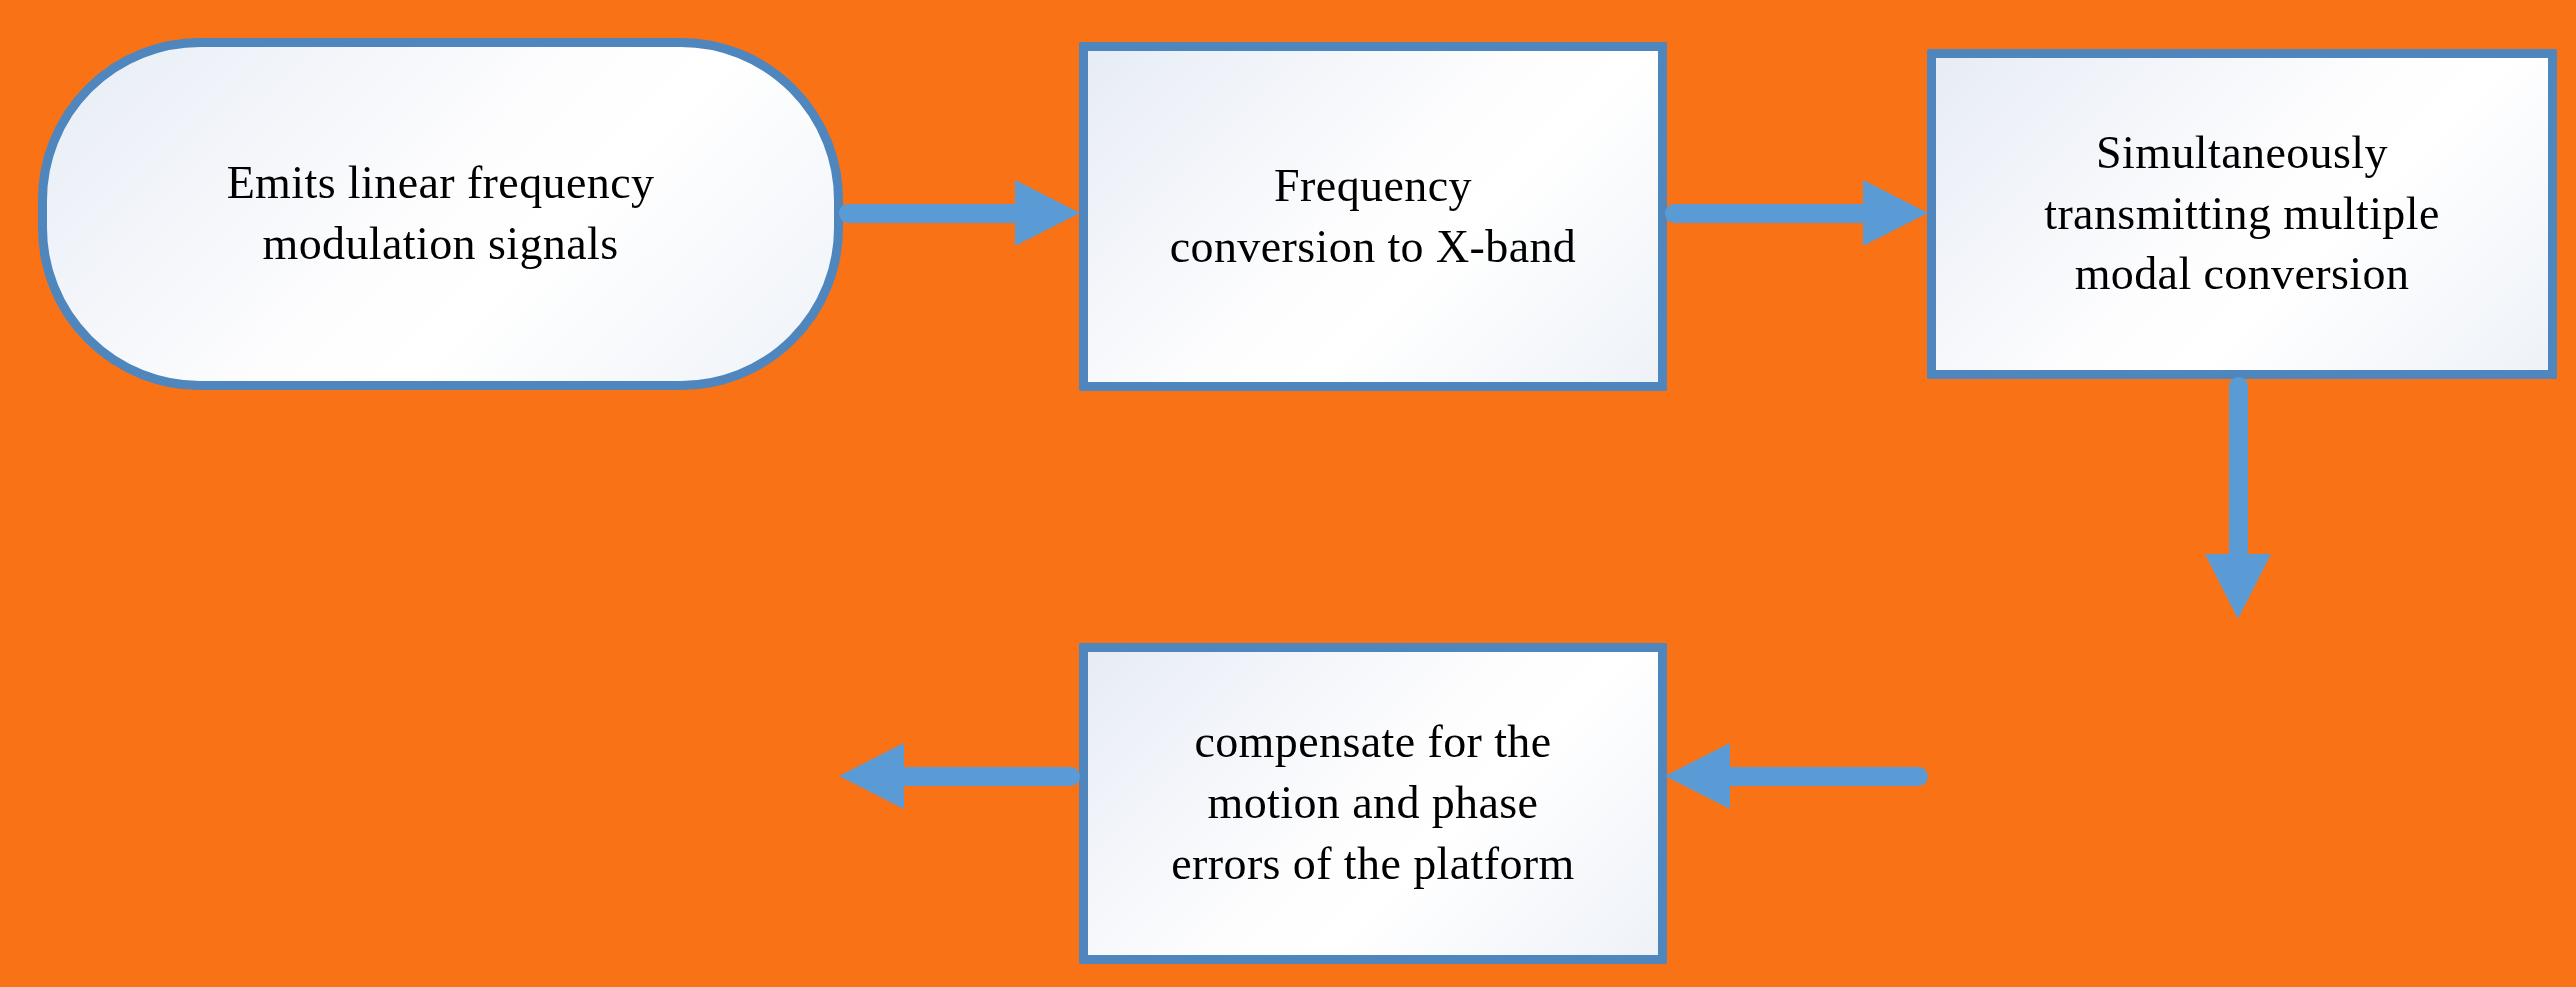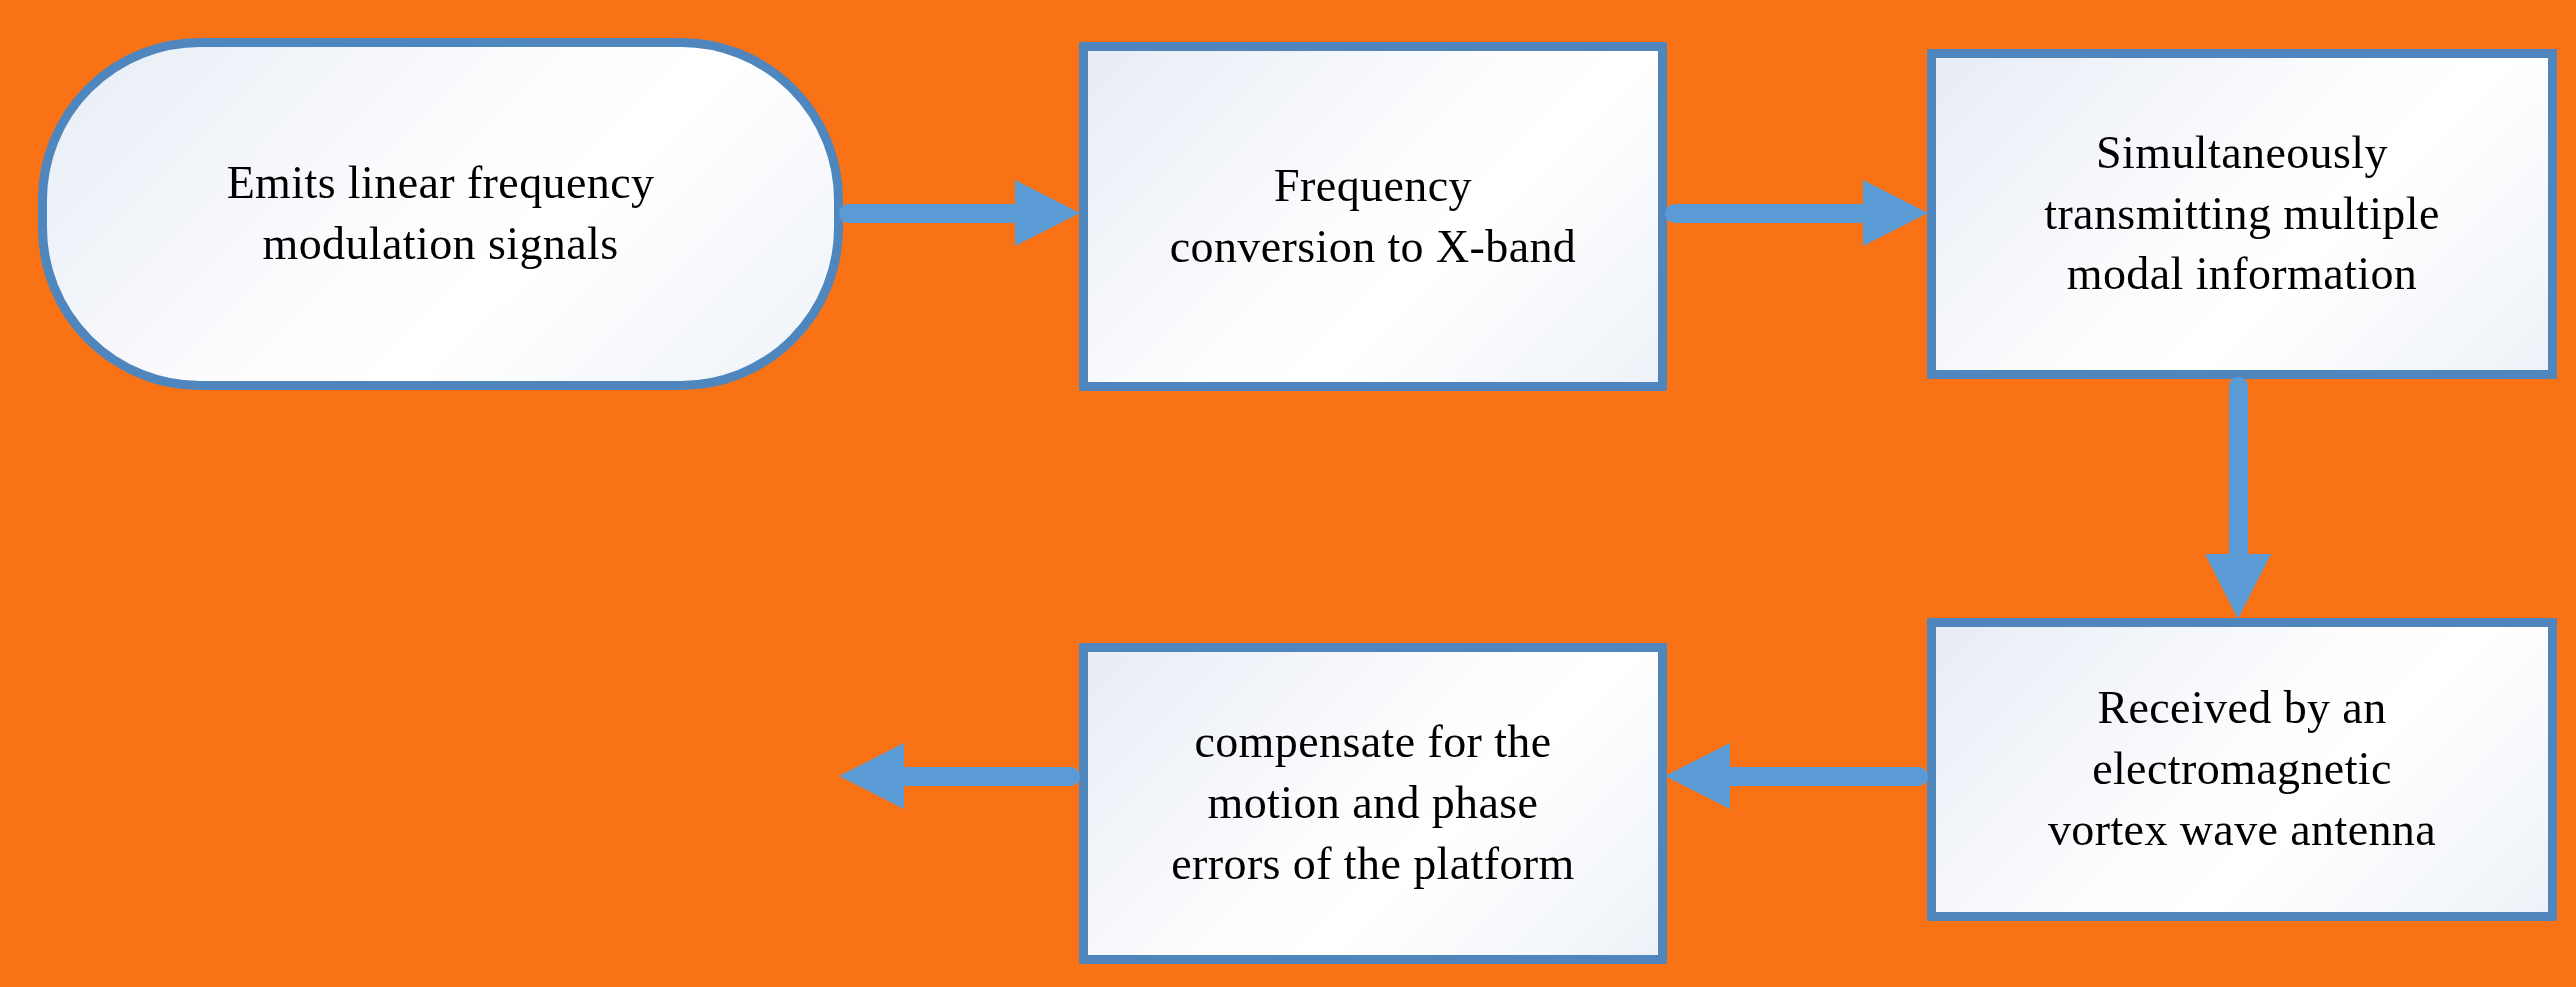--- a/index.html
+++ b/index.html
@@ -97,7 +97,7 @@
   <div class="node rect" style="left:1927px; top:49px; width:630px; height:330px;">
     <div class="node-label">Simultaneously
 transmitting multiple
-modal information</div>
+modal conversion</div>
   </div>
 
   <div class="node rect" style="left:1927px; top:618px; width:630px; height:303px;">

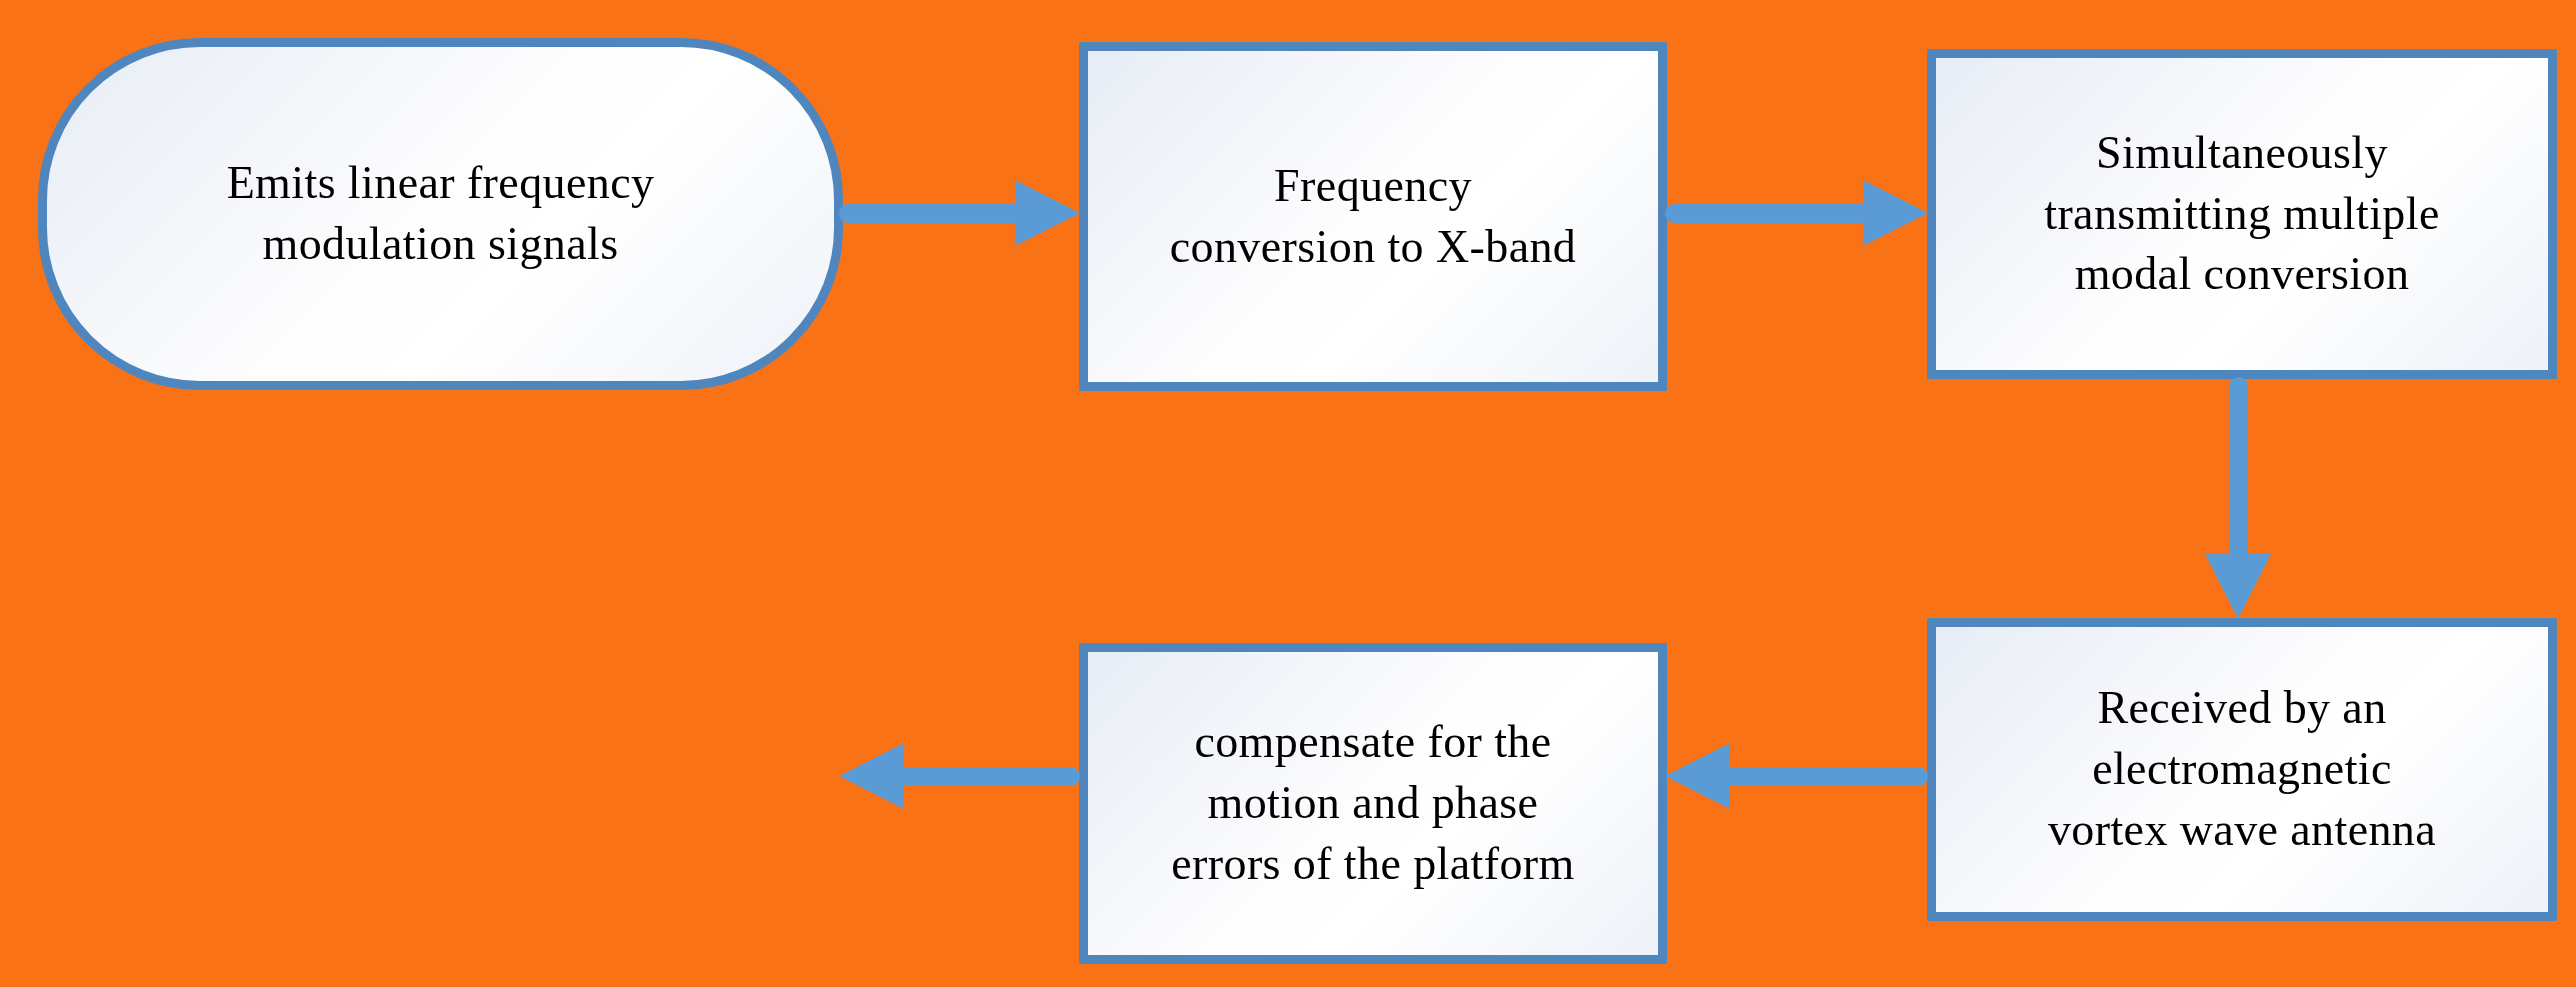--- a/index.html
+++ b/index.html
@@ -100,11 +100,6 @@
 modal conversion</div>
   </div>
 
-  <div class="node rect" style="left:1927px; top:618px; width:630px; height:303px;">
-    <div class="node-label">Received by an
-electromagnetic
-vortex wave antenna</div>
-  </div>
 
   <div class="node rect" style="left:1079px; top:615px; width:588px; height:321px;margin-top:28px;">
     <div class="node-label">compensate for the

